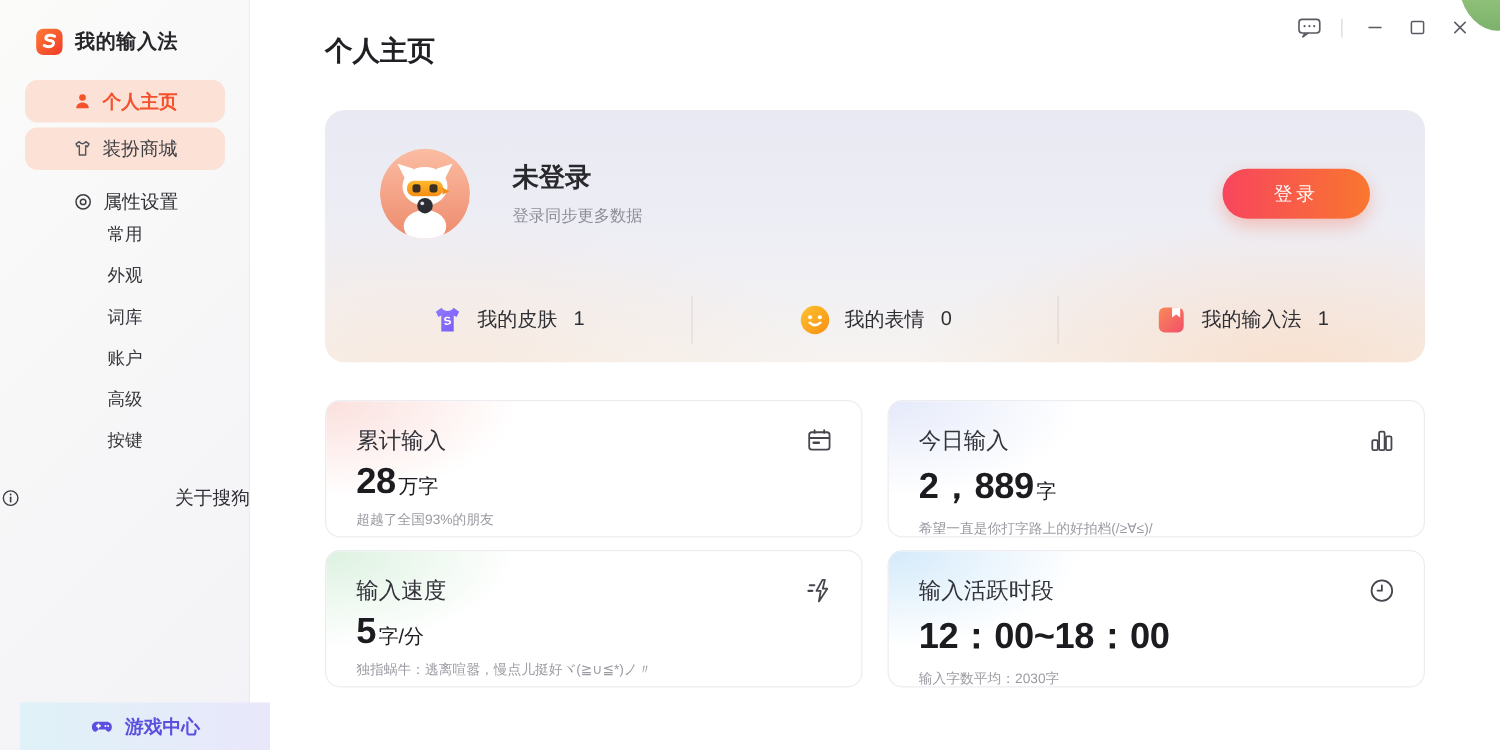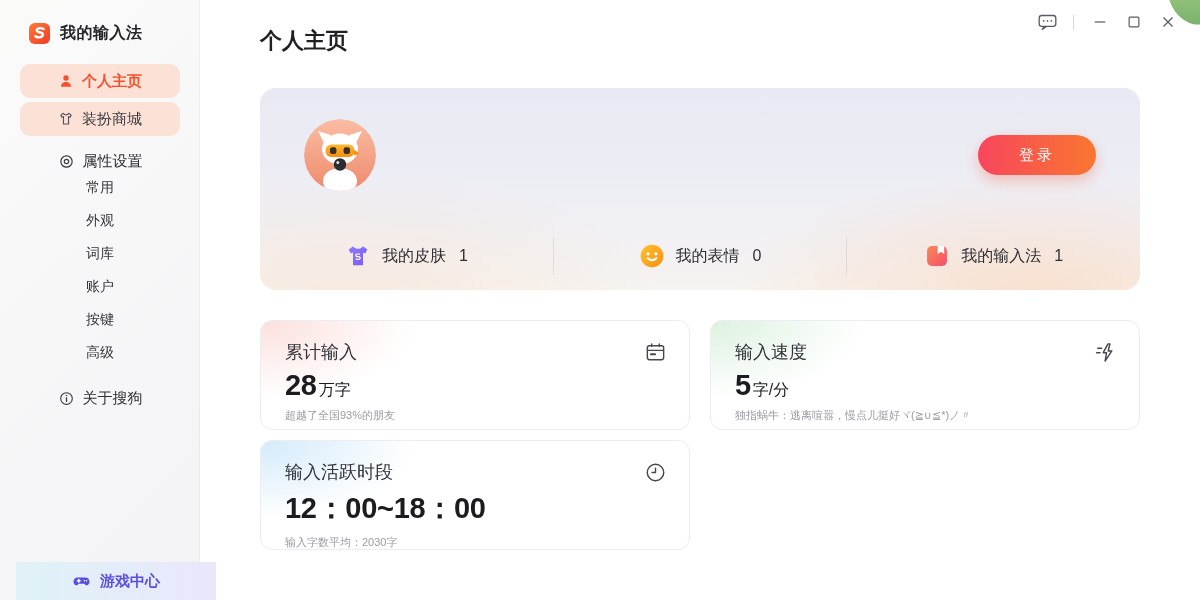--- a/index.html
+++ b/index.html
@@ -220,6 +220,10 @@
             <circle cx="33.8" cy="43.6" r="1.5" fill="#ffffff" opacity=".85"></circle>
           </g>
         </svg>
+        <div class="profile-info">
+          <div class="profile-name">未登录</div>
+          <div class="profile-sub">登录同步更多数据</div>
+        </div>
         <button class="login-btn">登录</button>
       </div>
 

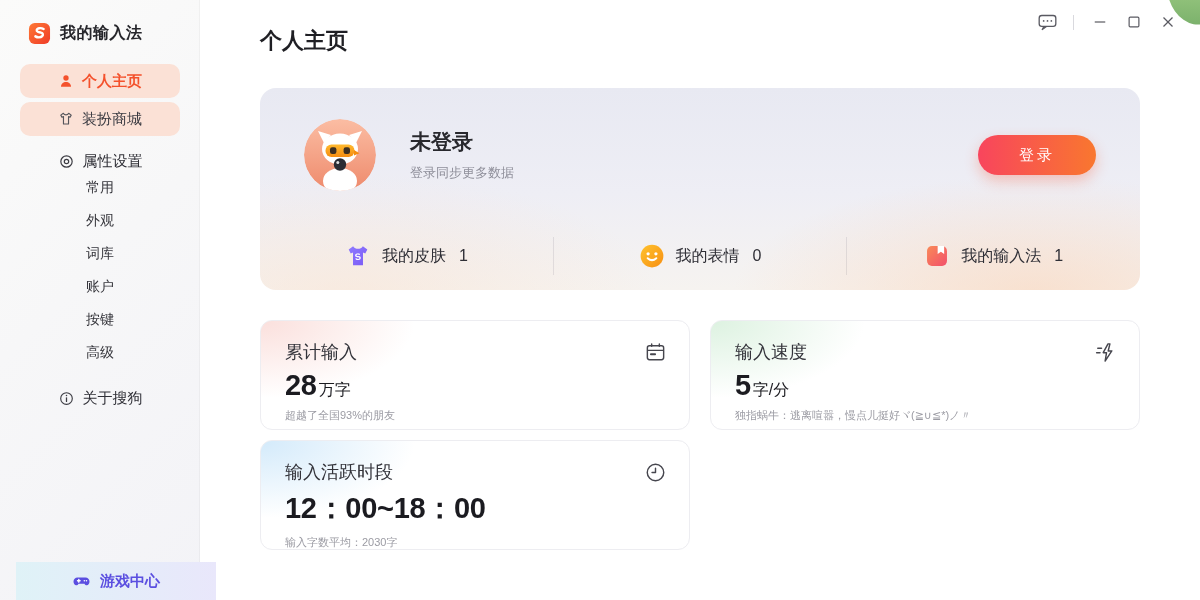--- a/index.html
+++ b/index.html
@@ -159,10 +159,10 @@
           <span>账户</span>
         </div>
       <div class="sub-item">
+          <span>高级</span>
+        </div>
+      <div class="sub-item">
           <span>按键</span>
-        </div>
-      <div class="sub-item">
-          <span>高级</span>
         </div>
     </div>
 

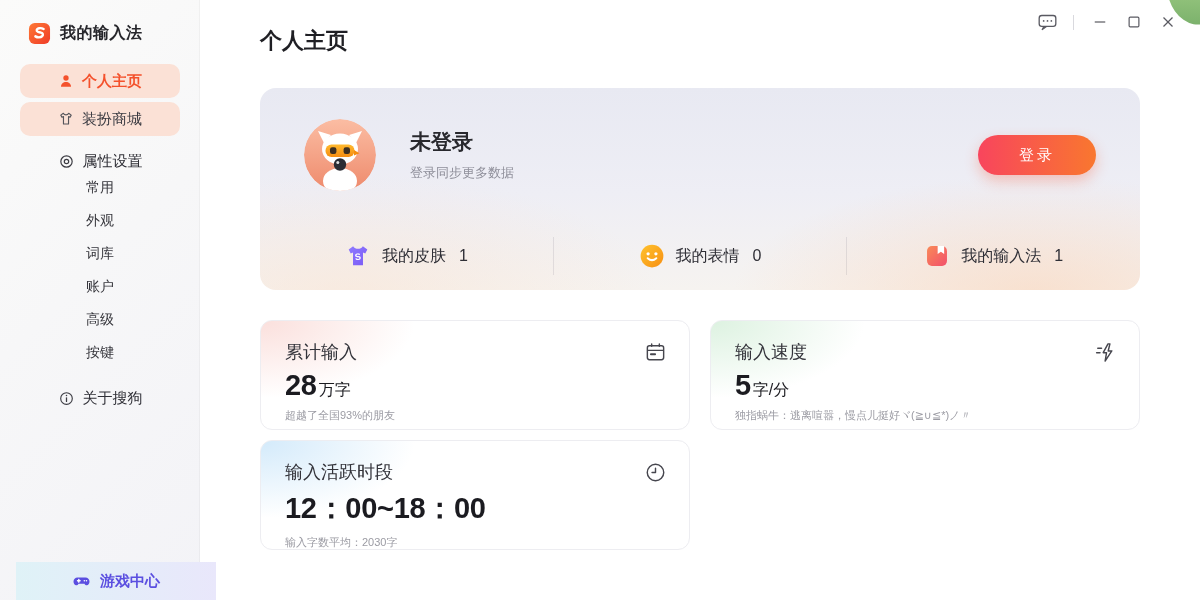--- a/index.html
+++ b/index.html
@@ -295,6 +295,19 @@
         </svg>
       </div>
 
+      <div class="card c2">
+        <div class="card-title">今日输入</div>
+        <div class="card-value-row">
+          <span class="card-value">2，889</span>
+          <span class="card-unit">字</span>
+        </div>
+        <div class="card-sub">希望一直是你打字路上的好拍档(/≥∀≤)/</div>
+        <svg class="card-icon" width="23" height="23" viewBox="0 0 24 24">
+          <rect x="4" y="11.5" width="4.6" height="8.5" rx="1.3" fill="none" stroke="#46464e" stroke-width="1.5"></rect>
+          <rect x="9.7" y="4.5" width="4.6" height="15.5" rx="1.3" fill="none" stroke="#46464e" stroke-width="1.5"></rect>
+          <rect x="15.4" y="8.5" width="4.6" height="11.5" rx="1.3" fill="none" stroke="#46464e" stroke-width="1.5"></rect>
+        </svg>
+      </div>
 
       <div class="card c3">
         <div class="card-title">输入速度</div>

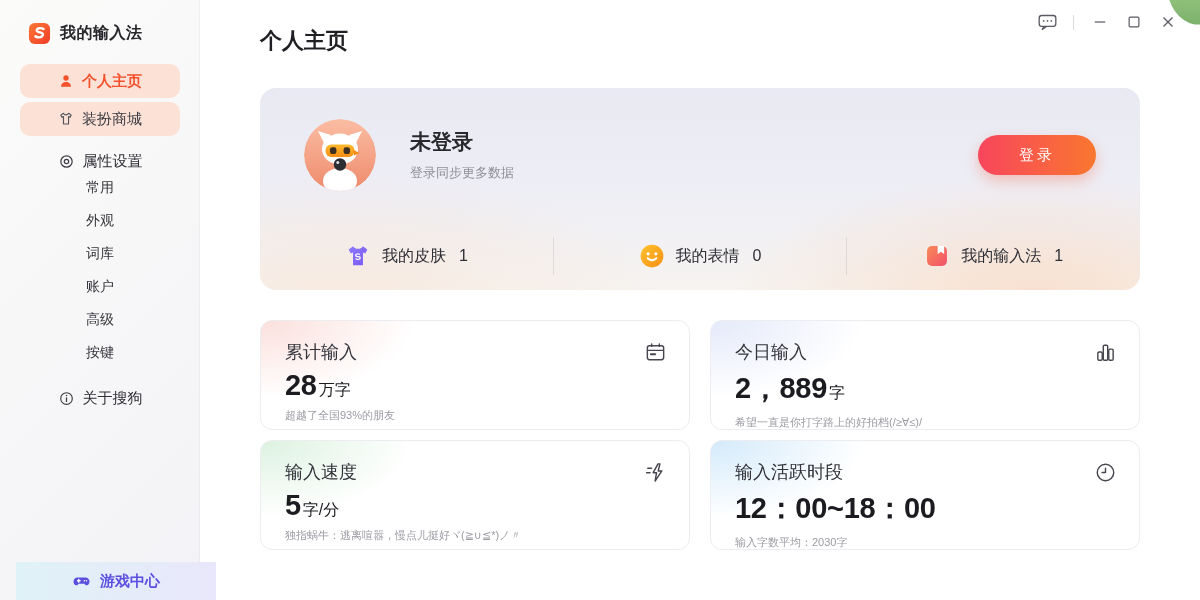--- a/index.html
+++ b/index.html
@@ -44,7 +44,7 @@
   .sub-item { height:33px; display:flex; align-items:flex-start; justify-content:center;
     font-size:14px; color:#35353b; cursor:pointer; }
   .about-item { height:34px; margin-top:4px; display:flex; align-items:center;
-    justify-content:center; gap:8px; font-size:15px; color:#2f2f36; cursor:pointer; }
+    justify-content:space-between; gap:8px; font-size:15px; color:#2f2f36; cursor:pointer; }
 
   .game-band { position:absolute; left:16px; bottom:0; width:200px; height:38px;
     background:linear-gradient(90deg,#dff2f7,#e9e7fb);

